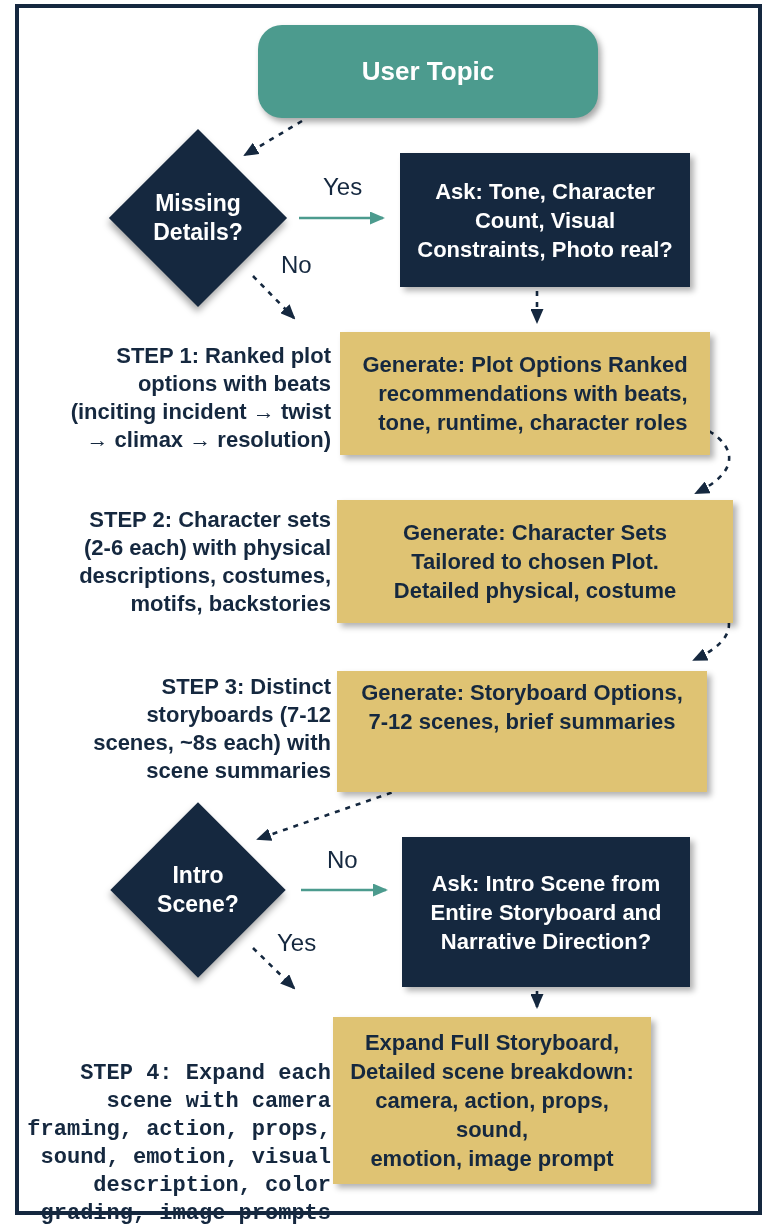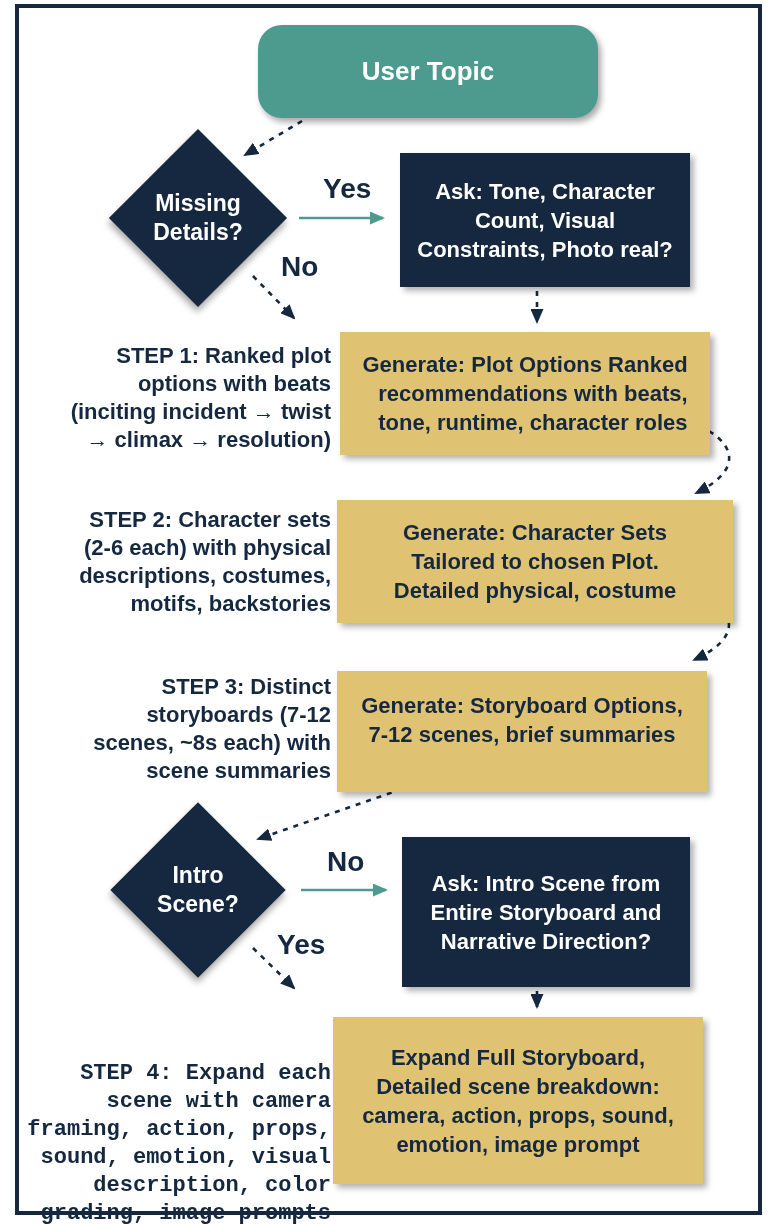--- a/index.html
+++ b/index.html
@@ -46,7 +46,7 @@
     font-size:22px;line-height:28px;white-space:pre-line;
   }
   .edge-label{
-    position:absolute;color:var(--navy,#15283F);font-weight:bold;font-size:28px;
+    position:absolute;color:var(--navy,#15283F);font-weight:normal;font-size:24px;
   }
   svg.arrows{position:absolute;left:0;top:0;width:776px;height:1224px;pointer-events:none;}
   .dash{fill:none;stroke:var(--navy,#15283F);stroke-width:2.6;stroke-dasharray:5 6;}

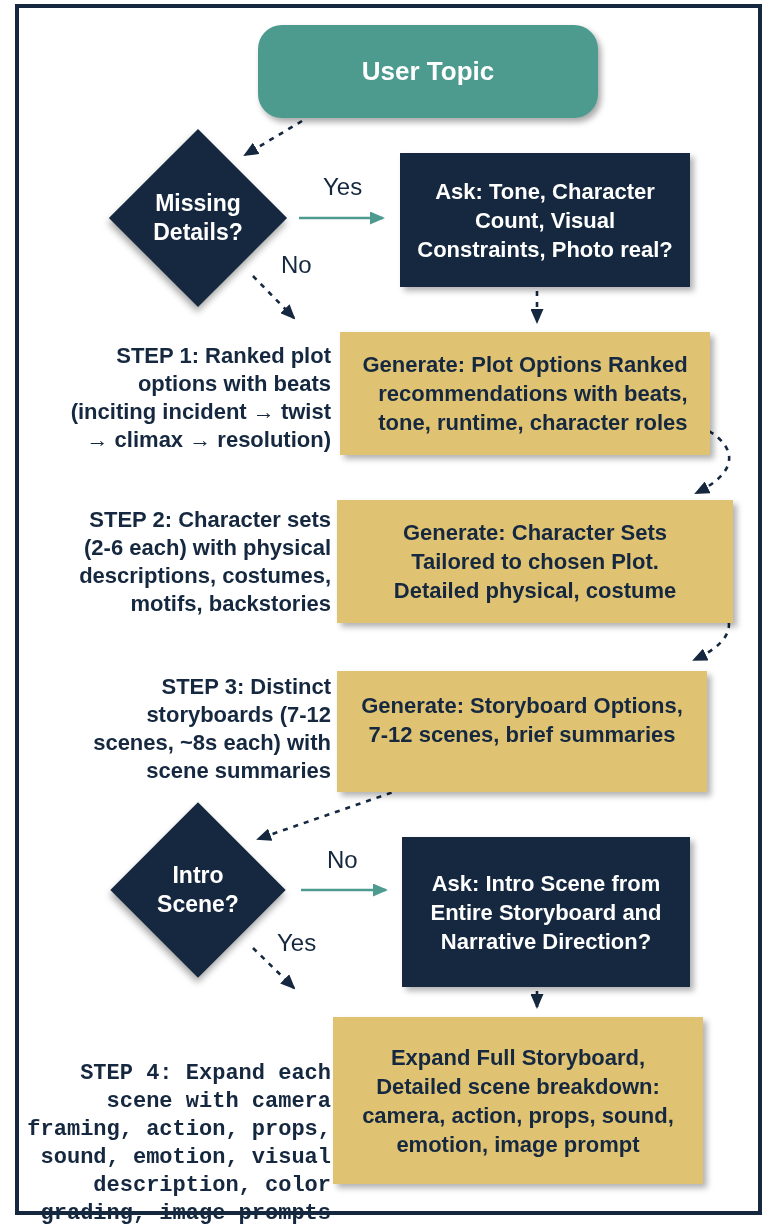--- a/index.html
+++ b/index.html
@@ -32,7 +32,7 @@
     background:var(--gold,#DFC373);color:var(--navy,#15283F);font-size:22px;line-height:29px;
     box-shadow:4px 4px 6px rgba(0,0,0,0.3);padding:0 4px;
   }
-  .align-top{align-items:flex-start;padding-top:20px;}
+  .align-top{align-items:flex-start;padding-top:7px;}
   .diamond{
     position:absolute;background:var(--navy,#15283F);transform:rotate(45deg);
     box-shadow:3px 4px 7px rgba(0,0,0,0.35);

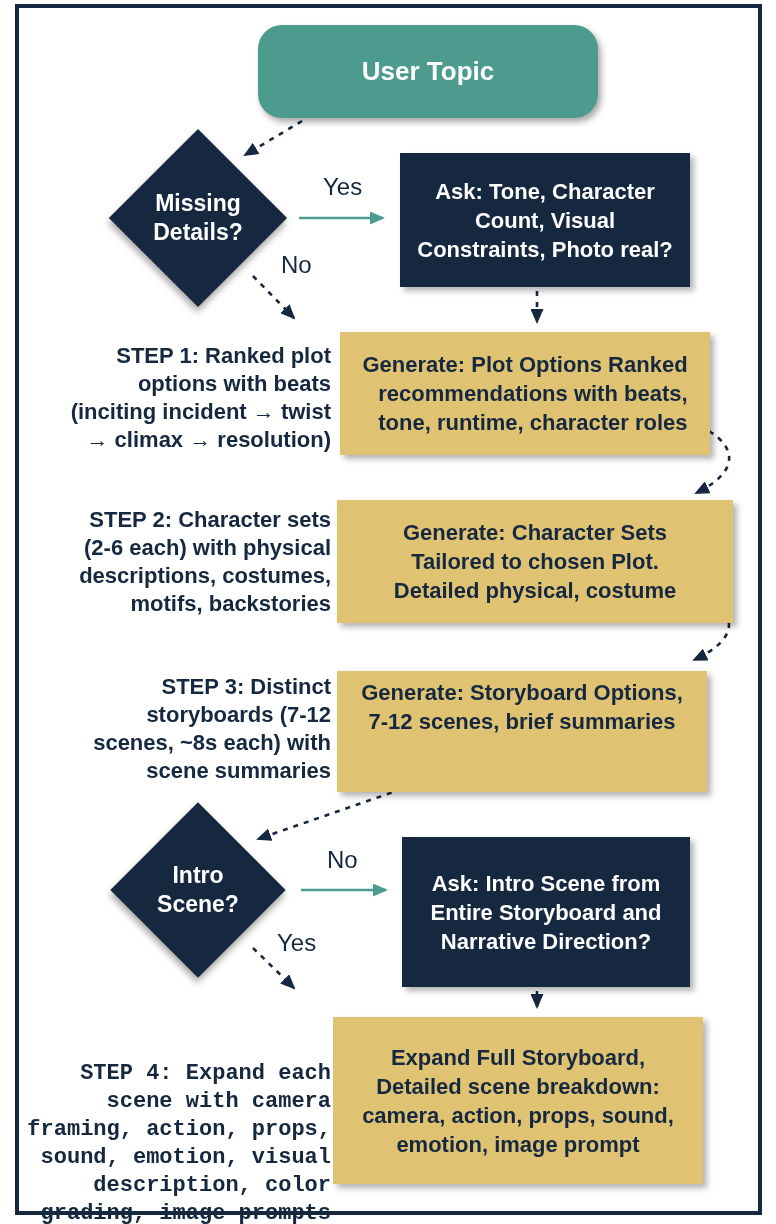--- a/index.html
+++ b/index.html
@@ -137,7 +137,7 @@
 description, color
 grading, image prompts</div>
 
-<div class="node gold-box" style="left:333px;top:1017px;width:370px;height:167px;">Expand Full Storyboard,
+<div class="node gold-box" style="left:333px;top:1017px;width:318px;height:167px;">Expand Full Storyboard,
 Detailed scene breakdown:
 camera, action, props, sound,
 emotion, image prompt</div>

